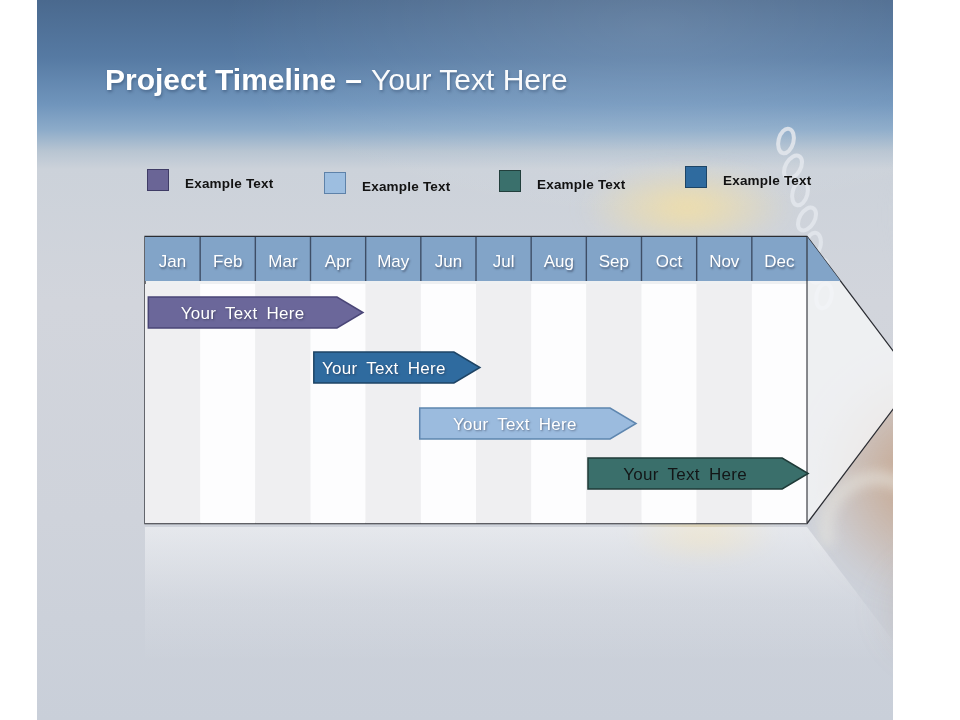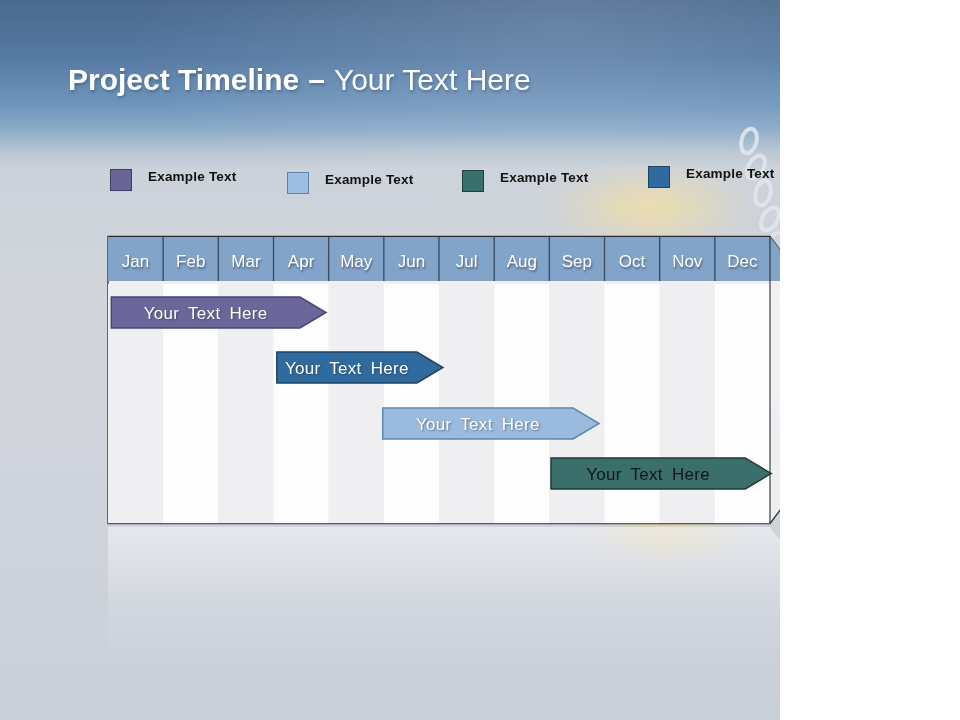--- a/index.html
+++ b/index.html
@@ -3,13 +3,13 @@
 <meta charset="utf-8">
 <style>
   html,body{margin:0;padding:0;}
-  .slide{position:relative;width:780px;height:720px;overflow:hidden;
+  .slide{position:relative;width:856px;height:720px;overflow:hidden;
     font-family:"Liberation Sans",sans-serif;
     background:
       radial-gradient(ellipse 620px 280px at 72% 4%, rgba(255,255,255,.14), rgba(255,255,255,0) 70%),
       linear-gradient(180deg,
         #4a698e 0%, #567aa3 8%, #7095bc 14.5%, #8cabc9 18%,
-        #b8c5d2 21%, #ccd2da 23.5%, #d2d5dc 42%, #cfd3db 72%, #c9cfd9 100%);}
+        #b8c5d2 21%, #ccd2da 23.5%, #d2d5dc 42%, #cfd3db 72%, #c9cfd9 100%); margin-left: 37px;}
   .deco{position:absolute;pointer-events:none;}
   .blob{position:absolute;border-radius:50%;pointer-events:none;}
   #glow-top{left:545px;top:165px;width:210px;height:85px;

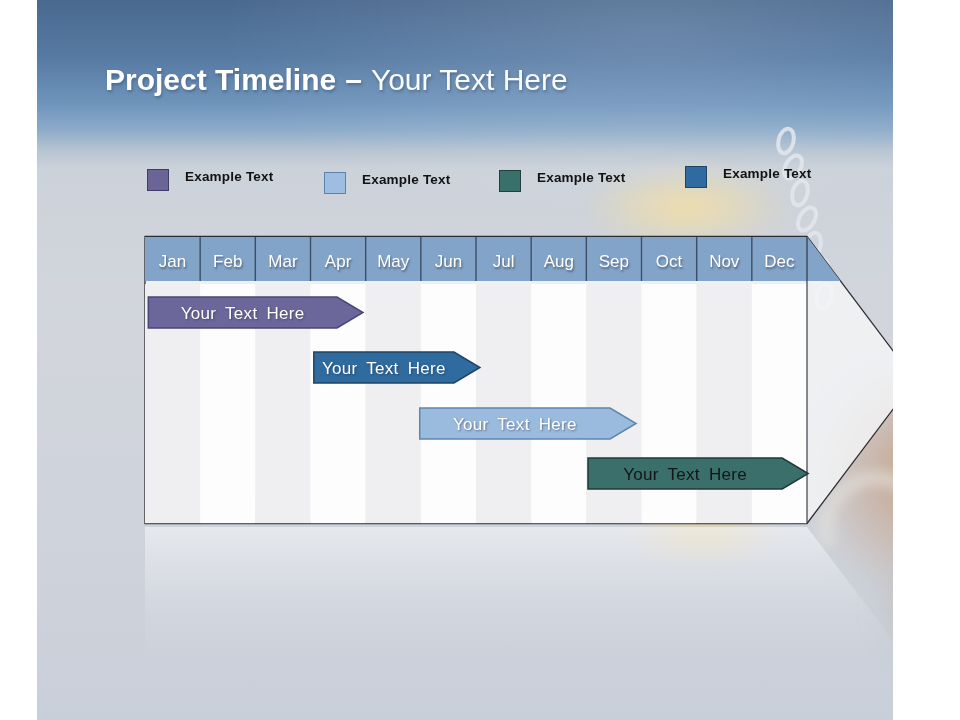--- a/index.html
+++ b/index.html
@@ -32,7 +32,7 @@
   .title .td{font-weight:700;margin:0 9px;}
   .title .tl{font-weight:400;color:rgba(255,255,255,.97);}
 
-  .lg-item{position:absolute;display:flex;align-items:flex-start;}
+  .lg-item{position:absolute;display:flex;align-items:flex-end;}
   #lg0{left:110px;top:169px;} #lg1{left:287px;top:172px;}
   #lg2{left:462px;top:170px;} #lg3{left:648px;top:166px;}
   .lg-sq{width:20px;height:20px;border:1px solid #333;flex:0 0 auto;}

